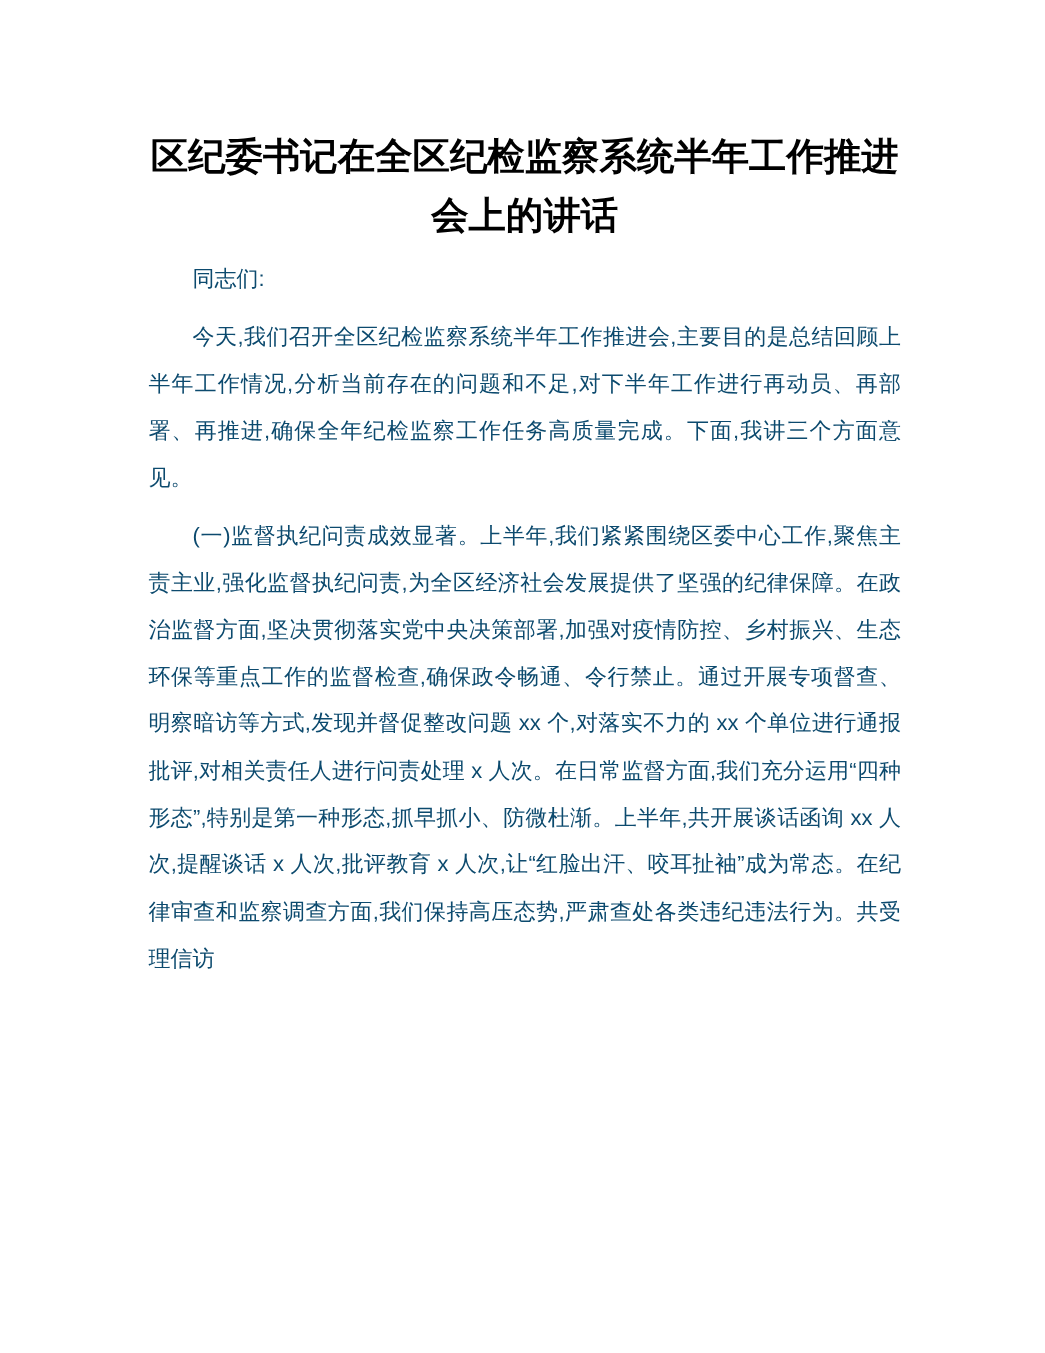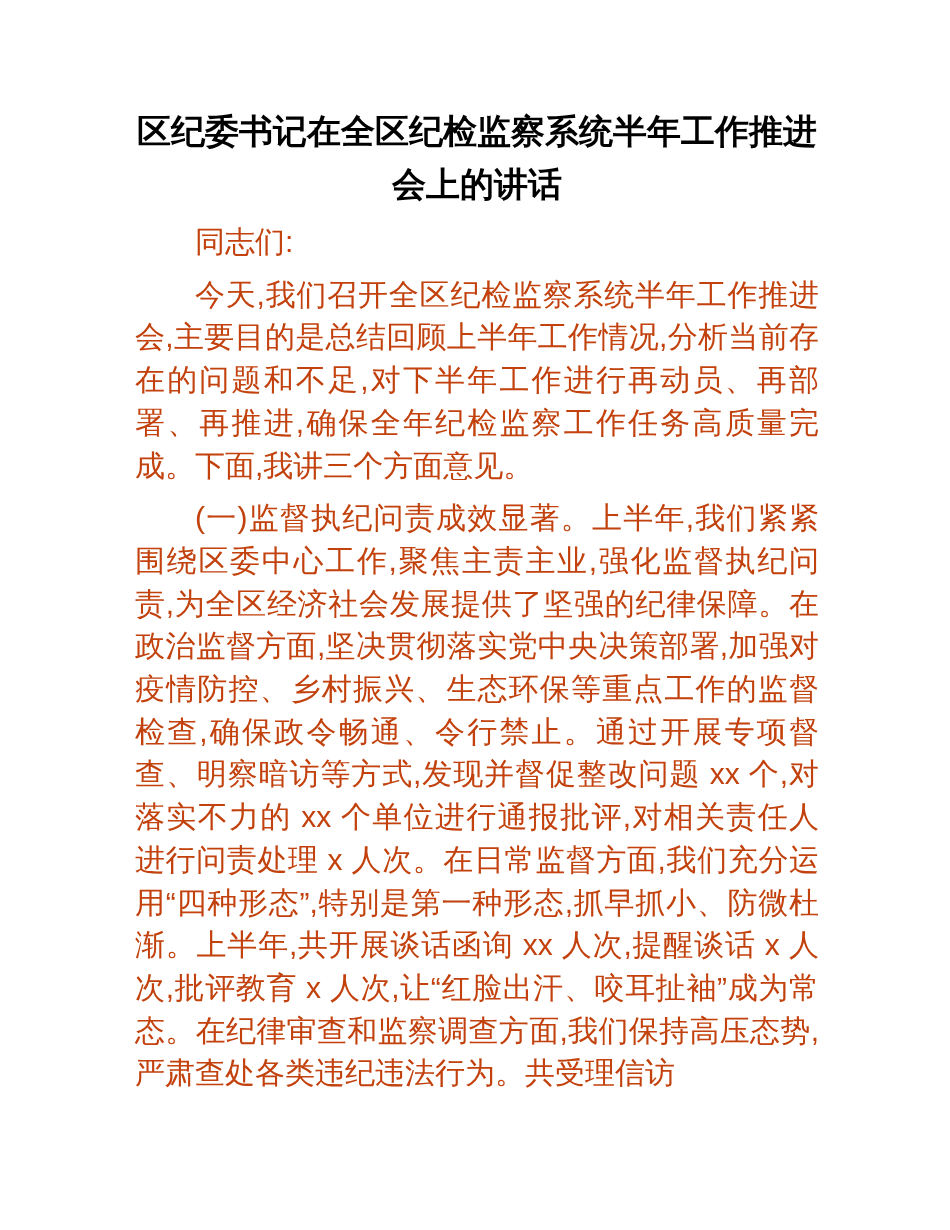--- a/index.html
+++ b/index.html
@@ -27,7 +27,7 @@
     line-height: 53px;
     font-weight: 700;
     text-align: center;
-    margin: 4px 0 4px 0;
+    margin: 16px 0 4px 0;
     color: #000000;
   }
   .doc-para {

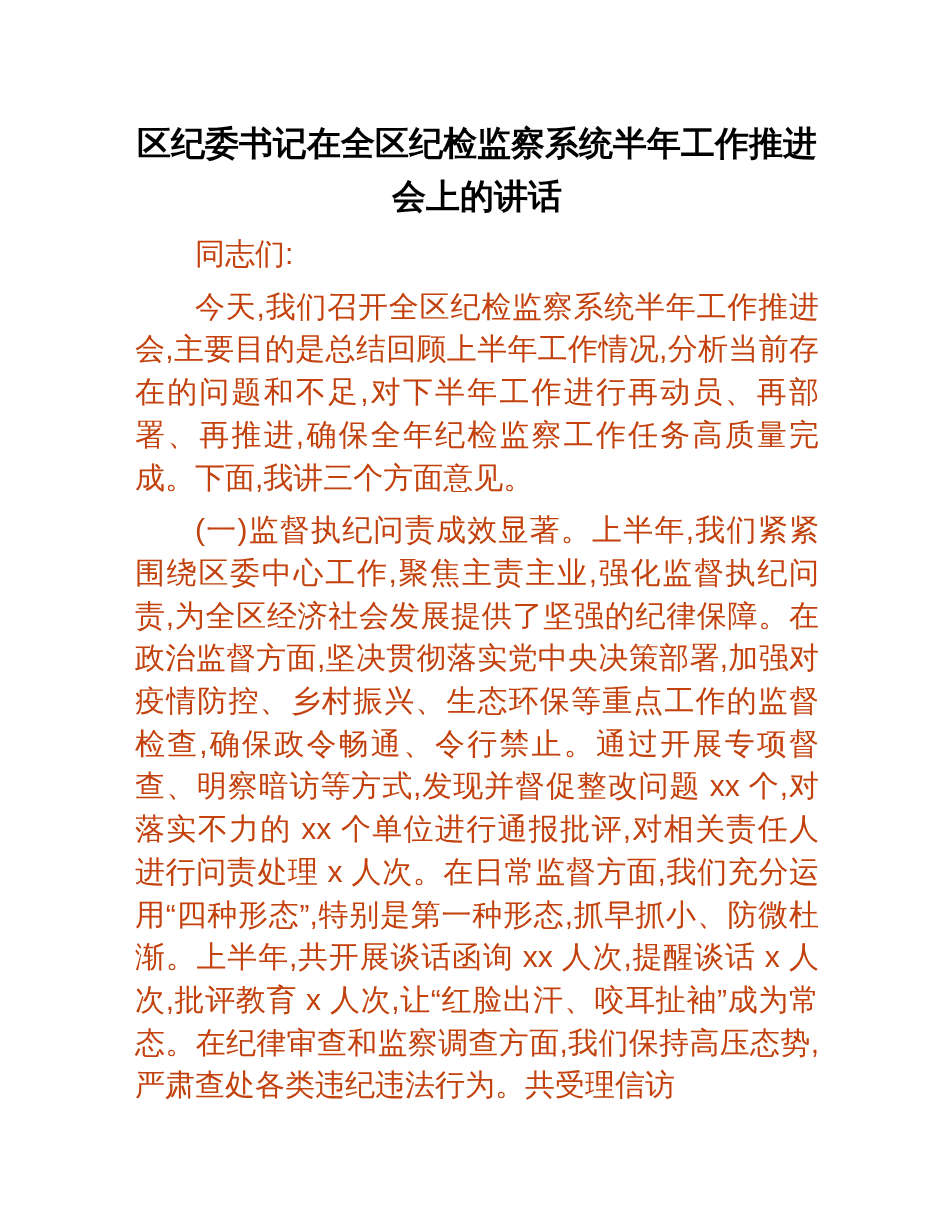--- a/index.html
+++ b/index.html
@@ -31,13 +31,13 @@
     color: #000000;
   }
   .doc-para {
-    font-size: 30px;
+    font-size: 20px;
     line-height: 42.7px;
     margin: 10px 0 0 0;
     text-align: justify;
     text-justify: inter-ideograph;
     text-indent: 2em;
-    color: #c2410c;
+    color: #0c4a6e;
     word-break: break-all;
   }
 </style>

